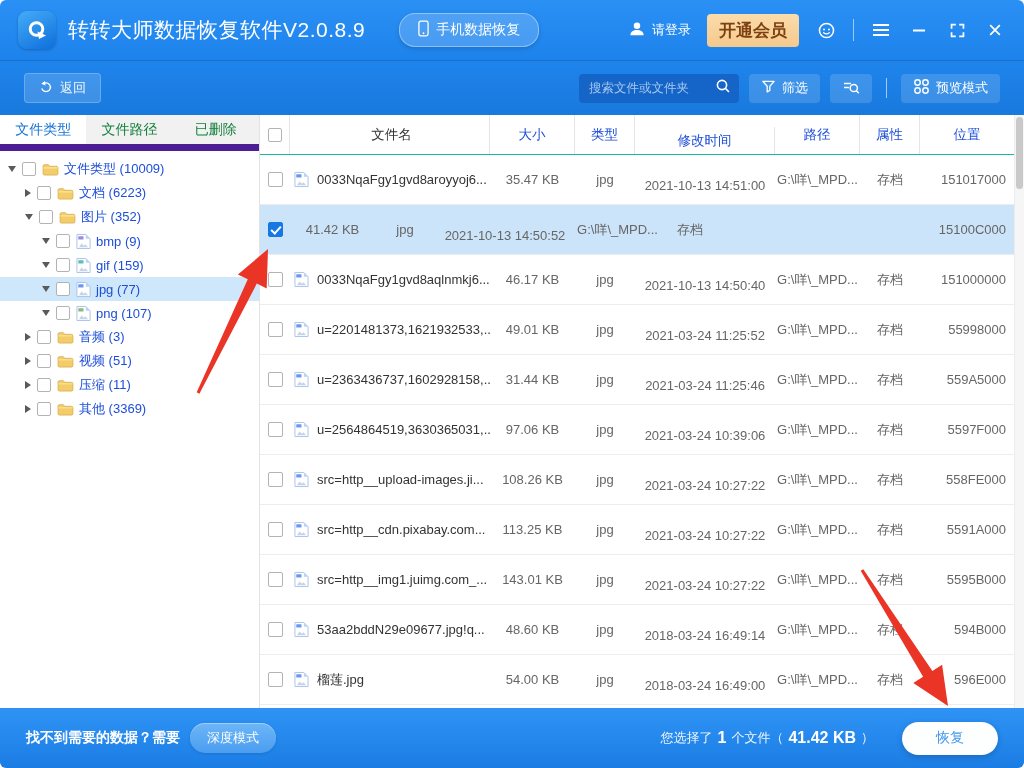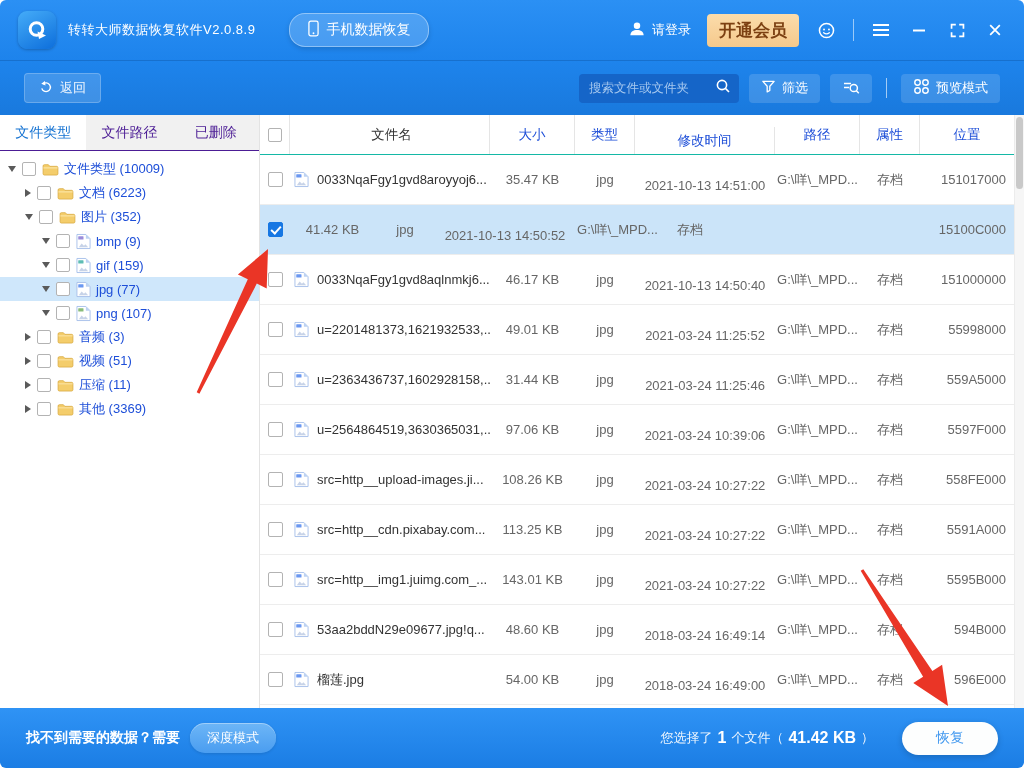--- a/index.html
+++ b/index.html
@@ -9,7 +9,7 @@
   
   .titlebar { height:60px; background:linear-gradient(180deg,#2b90f4,#1d83ec); display:flex; align-items:center; padding:0 18px; color:#fff; }
   .logo { width:38px; height:38px; border-radius:9px; background:linear-gradient(150deg,#45acf8,#0d6edb); display:flex; align-items:center; justify-content:center; box-shadow:0 1px 3px rgba(0,0,0,.25); }
-  .app-title { font-size:13px; margin-left:12px; letter-spacing:.5px; }
+  .app-title { font-size:21px; margin-left:12px; letter-spacing:.5px; }
   .phone-btn { margin-left:34px; display:flex; align-items:center; gap:7px; background:rgba(255,255,255,.18); border:1px solid rgba(255,255,255,.38); border-radius:16px; padding:6px 18px; font-size:14px; color:#fff; cursor:pointer; box-shadow:0 2px 5px rgba(0,0,0,.15); }
   .tb-right { margin-left:auto; display:flex; align-items:center; gap:16px; }
   .login { display:flex; align-items:center; gap:6px; font-size:13px; cursor:pointer; }

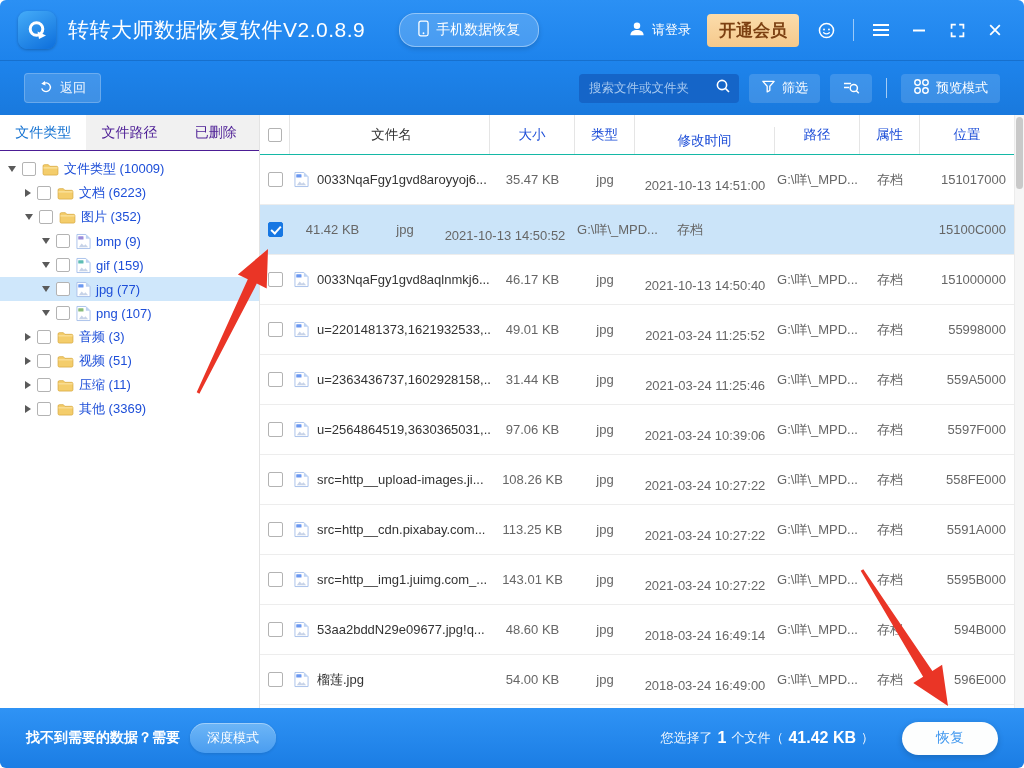--- a/index.html
+++ b/index.html
@@ -30,7 +30,7 @@
   
   .content { display:flex; height:593px; background:#fff; }
   .sidebar { width:260px; border-right:1px solid #e3e3e3; display:flex; flex-direction:column; }
-  .tabs { display:flex; height:36px; background:#f1f1f1; border-bottom:1px solid #4c1d95; flex:none; }
+  .tabs { display:flex; height:36px; background:#f1f1f1; border-bottom:7px solid #4c1d95; flex:none; }
   .tab { flex:1; display:flex; align-items:center; justify-content:center; font-size:14px; color:#4c1d95; cursor:pointer; }
   .tab.active { background:#fff; color:#1673d2; }
   .tree { padding-top:6px; font-size:13px; color:#1d4ed8; }

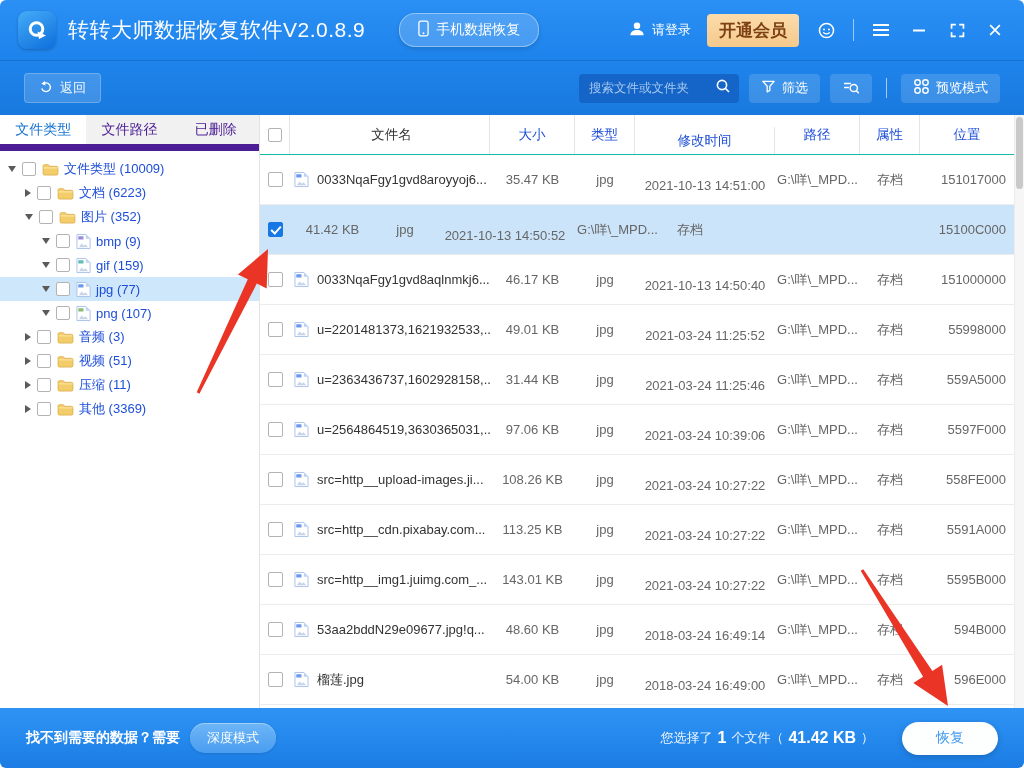--- a/index.html
+++ b/index.html
@@ -31,7 +31,7 @@
   .content { display:flex; height:593px; background:#fff; }
   .sidebar { width:260px; border-right:1px solid #e3e3e3; display:flex; flex-direction:column; }
   .tabs { display:flex; height:36px; background:#f1f1f1; border-bottom:7px solid #4c1d95; flex:none; }
-  .tab { flex:1; display:flex; align-items:center; justify-content:center; font-size:14px; color:#4c1d95; cursor:pointer; }
+  .tab { flex:1; display:flex; align-items:center; justify-content:center; font-size:14px; color:#15803d; cursor:pointer; }
   .tab.active { background:#fff; color:#1673d2; }
   .tree { padding-top:6px; font-size:13px; color:#1d4ed8; }
   .tree-item { height:24px; display:flex; align-items:center; cursor:pointer; }

